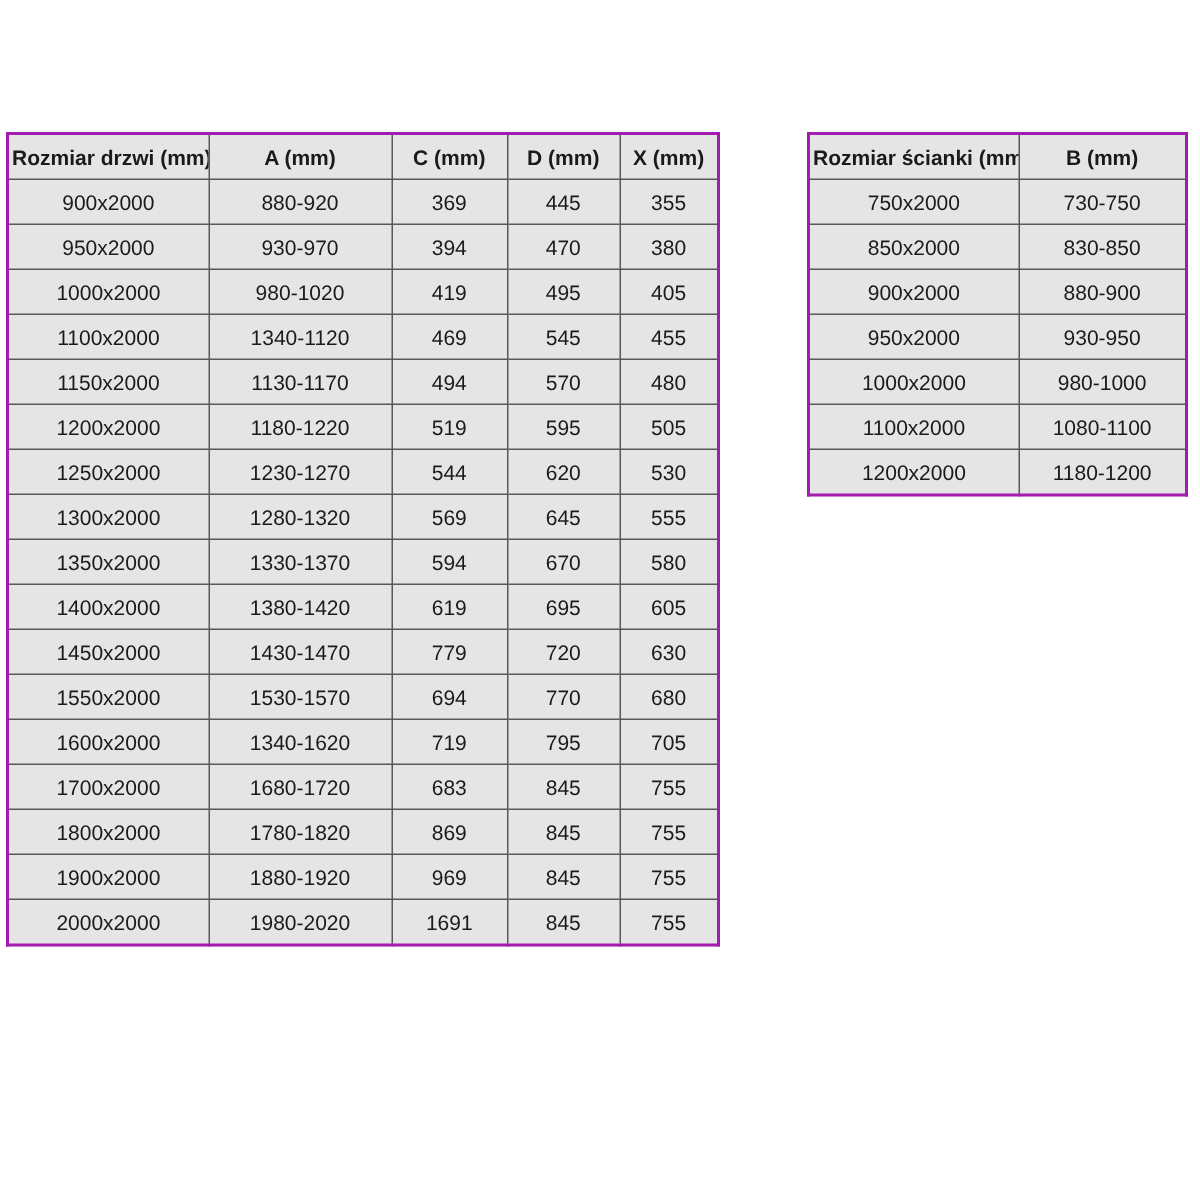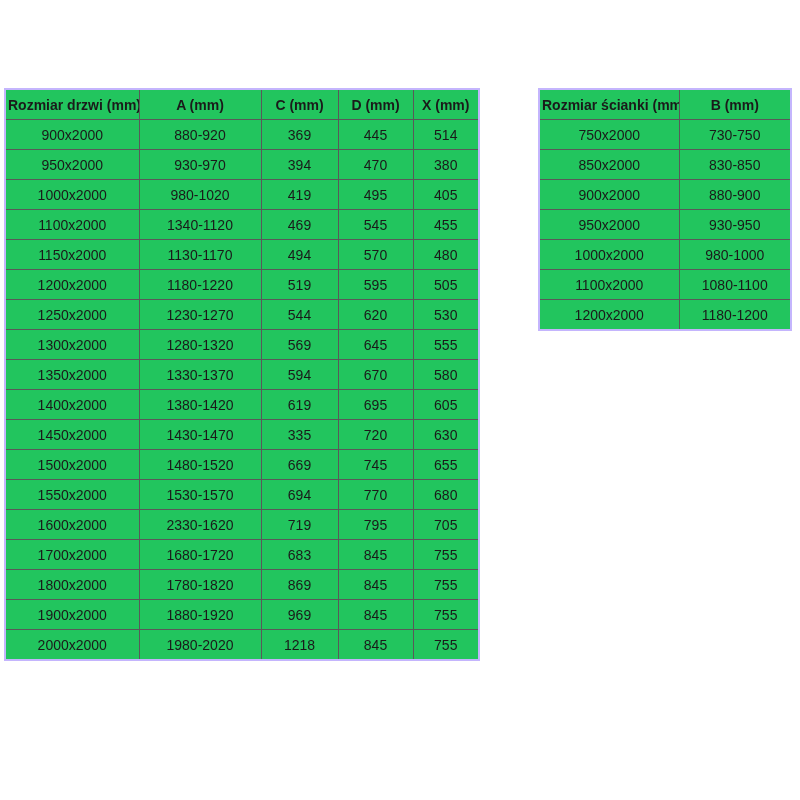--- a/index.html
+++ b/index.html
@@ -22,8 +22,8 @@
     position: absolute;
     border-collapse: collapse;
     table-layout: fixed;
-    background: #22c55e;
-    border: 2px solid #c4b5fd;
+    background: #e5e5e5;
+    border: 2px solid #a21caf;
   }
   #door-table { left: 4px; top: 88px; width: 474px; }
   #wall-table { left: 538px; top: 88px; width: 252px; }

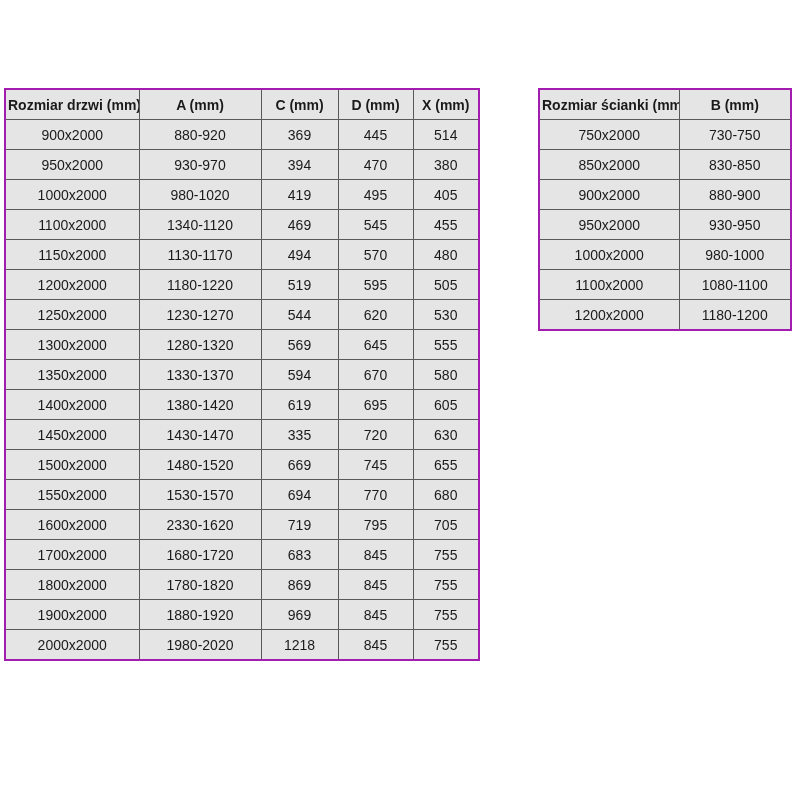--- a/index.html
+++ b/index.html
@@ -80,7 +80,7 @@
           <td>880-920</td>
           <td>369</td>
           <td>445</td>
-          <td>514</td>
+          <td>355</td>
         </tr>
         <tr>
           <td>950x2000</td>

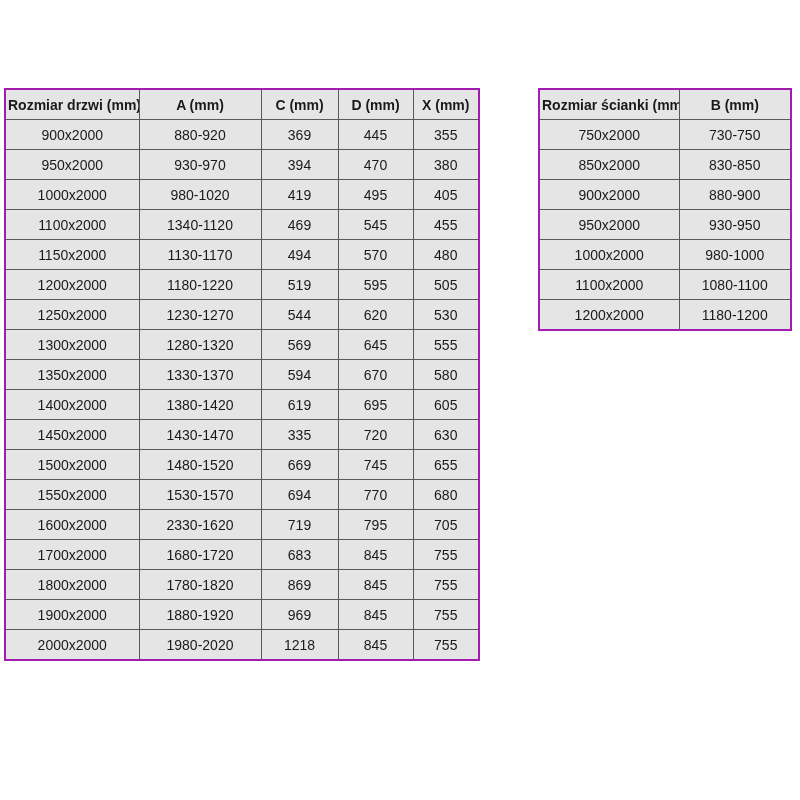--- a/index.html
+++ b/index.html
@@ -148,7 +148,7 @@
         <tr>
           <td>1450x2000</td>
           <td>1430-1470</td>
-          <td>335</td>
+          <td>779</td>
           <td>720</td>
           <td>630</td>
         </tr>

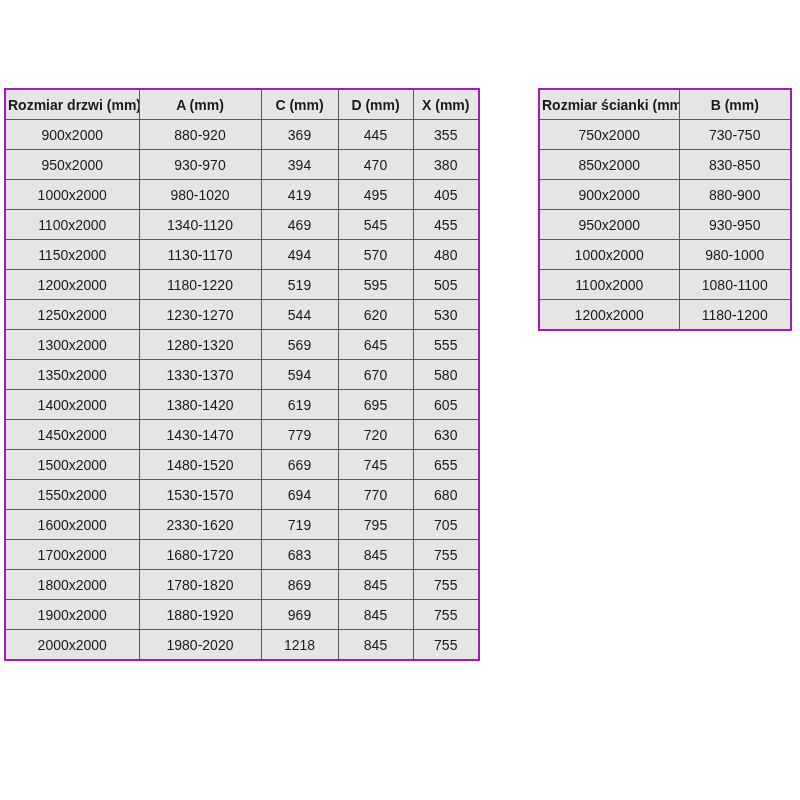--- a/index.html
+++ b/index.html
@@ -153,13 +153,6 @@
           <td>630</td>
         </tr>
         <tr>
-          <td>1500x2000</td>
-          <td>1480-1520</td>
-          <td>669</td>
-          <td>745</td>
-          <td>655</td>
-        </tr>
-        <tr>
           <td>1550x2000</td>
           <td>1530-1570</td>
           <td>694</td>

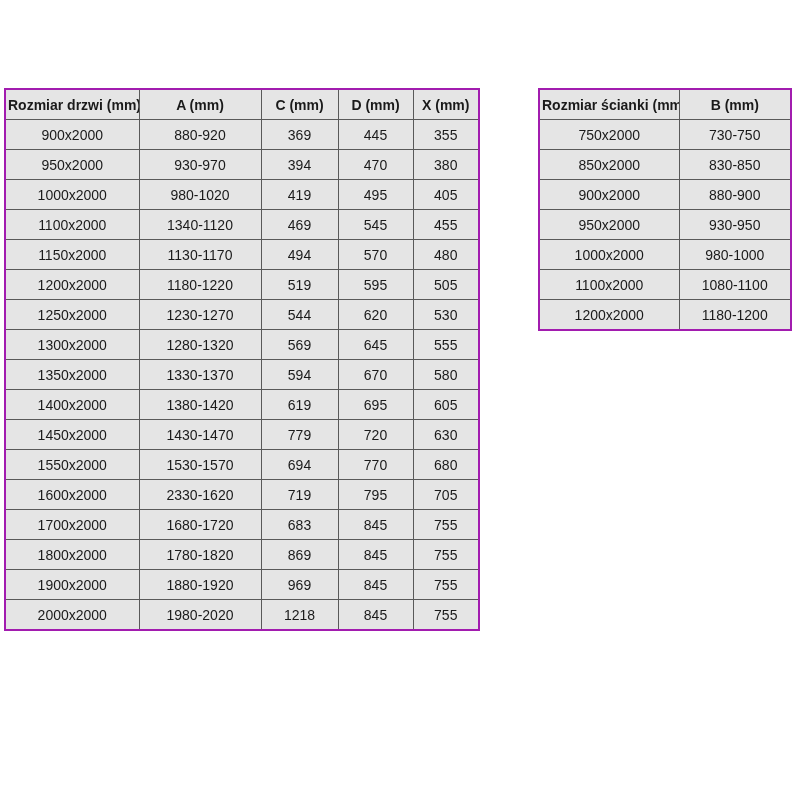--- a/index.html
+++ b/index.html
@@ -161,7 +161,7 @@
         </tr>
         <tr>
           <td>1600x2000</td>
-          <td>2330-1620</td>
+          <td>1340-1620</td>
           <td>719</td>
           <td>795</td>
           <td>705</td>

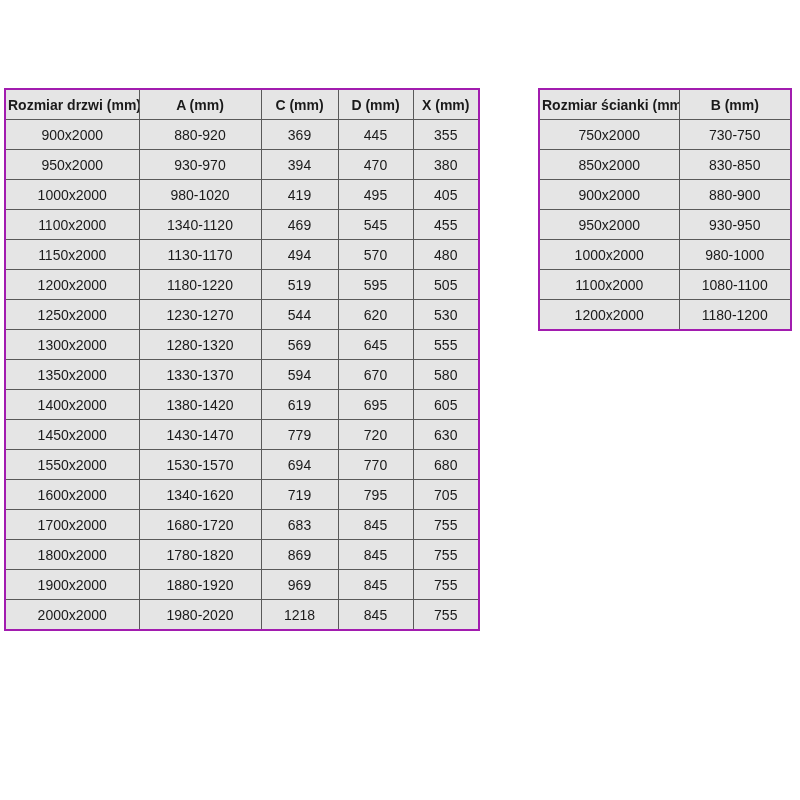--- a/index.html
+++ b/index.html
@@ -190,7 +190,7 @@
         <tr>
           <td>2000x2000</td>
           <td>1980-2020</td>
-          <td>1218</td>
+          <td>1691</td>
           <td>845</td>
           <td>755</td>
         </tr>

